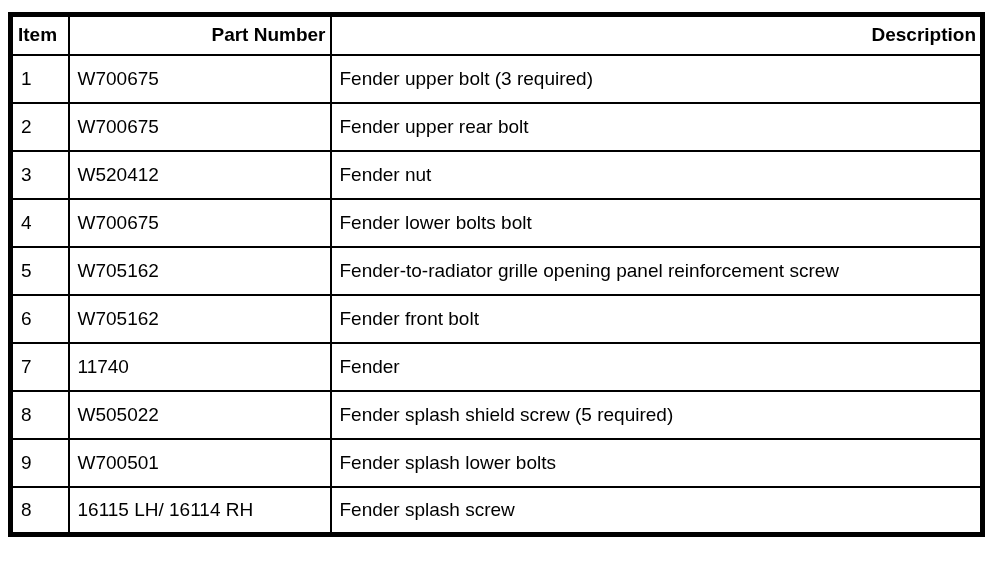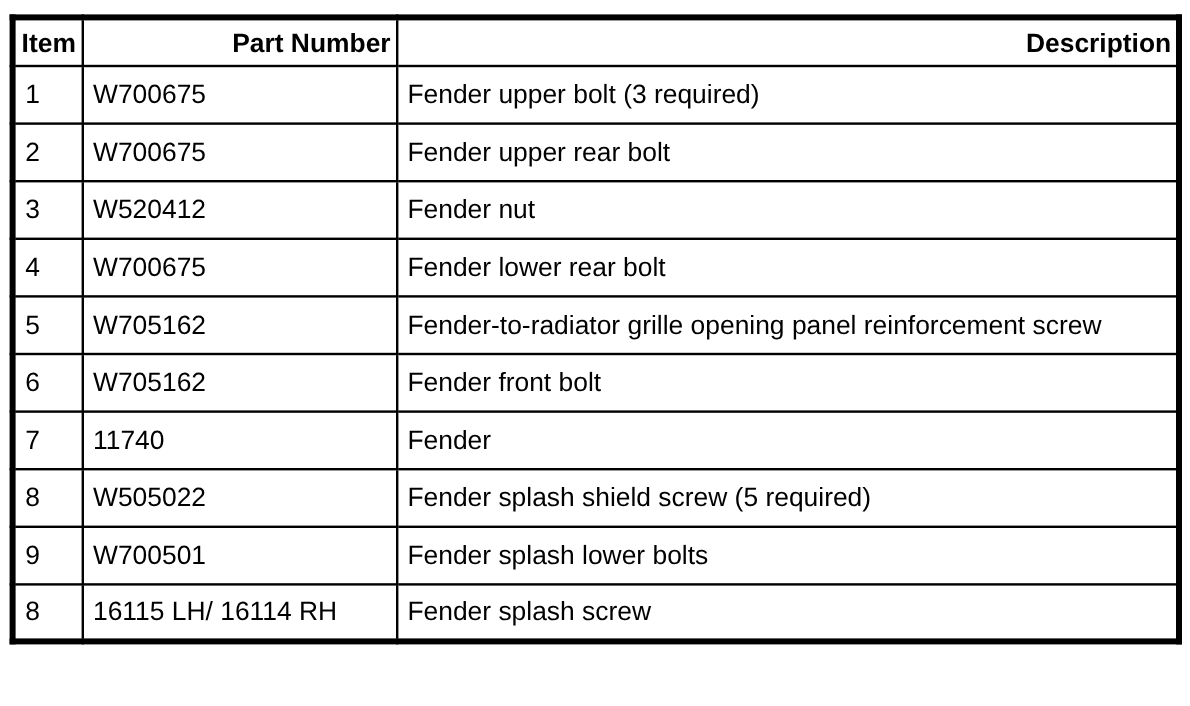--- a/index.html
+++ b/index.html
@@ -32,7 +32,7 @@
   }
   th, td {
     box-sizing: border-box;
-    font-size: 22px;
+    font-size: 19px;
     line-height: 1.15;
     overflow: hidden;
     white-space: nowrap;

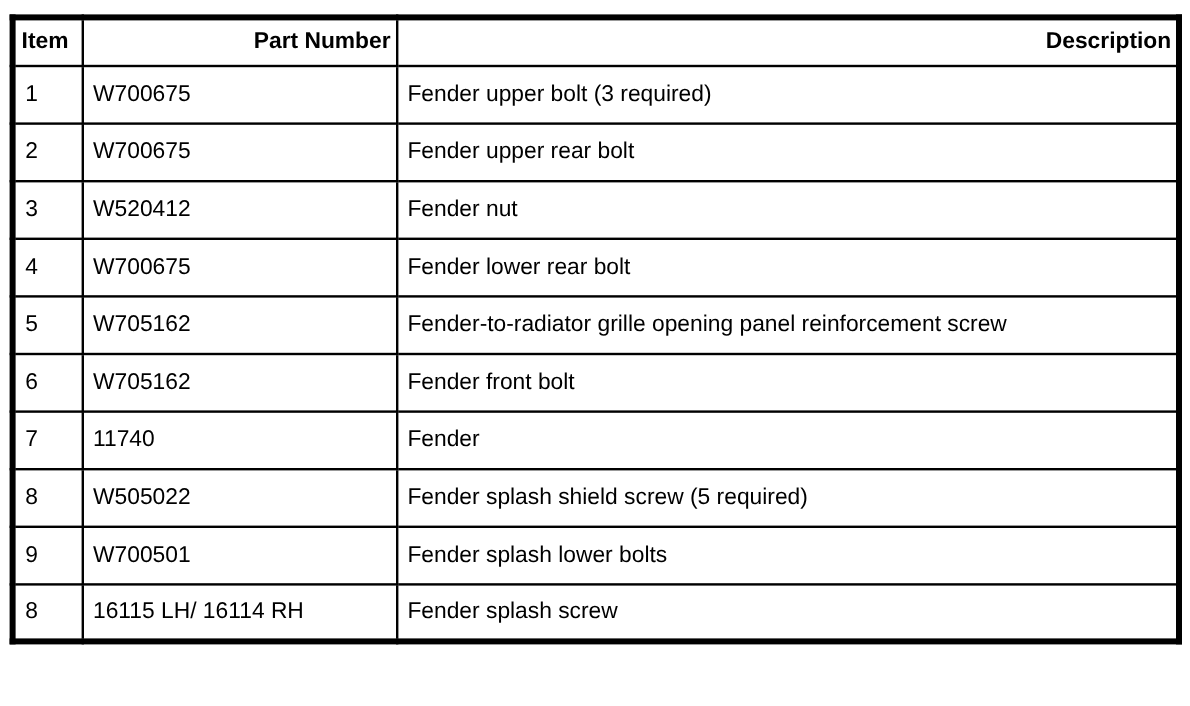--- a/index.html
+++ b/index.html
@@ -94,7 +94,7 @@
       <tr>
         <td>4</td>
         <td>W700675</td>
-        <td>Fender lower rear bolt</td>
+        <td>Fender lower bolts bolt</td>
       </tr>
       <tr>
         <td>5</td>

